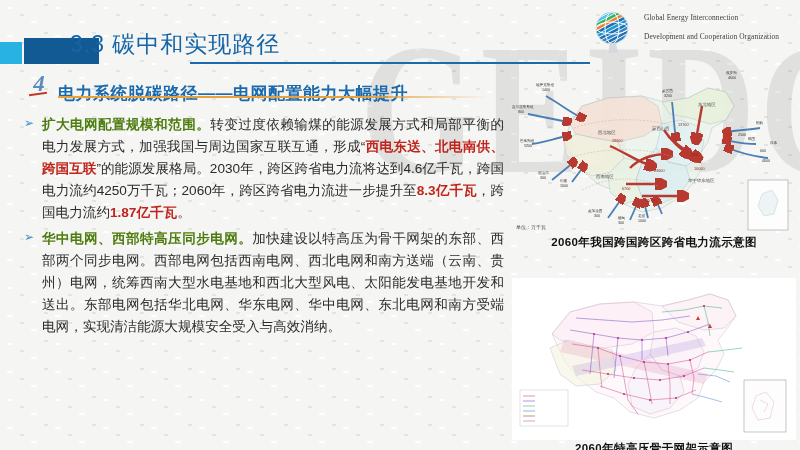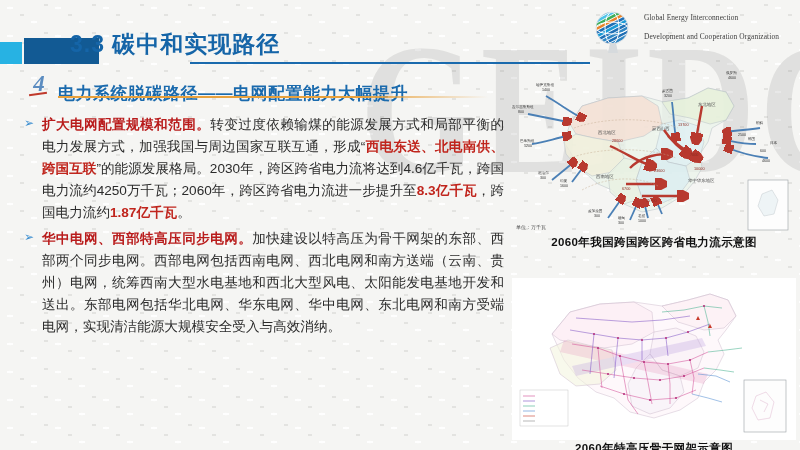--- a/index.html
+++ b/index.html
@@ -41,7 +41,7 @@
   .tb-rect{ position:absolute; top:22px; left:24px; width:75px; height:26px; background:#125a94; }
   #slide-title{
     position:absolute; left:70px; top:13px;
-    font-size:23px; font-weight:700; color:#1565a8;
+    font-size:23px; font-weight:400; color:#1565a8;
     font-family:"Liberation Sans","DejaVu Sans",sans-serif;
     letter-spacing:1px;
   }

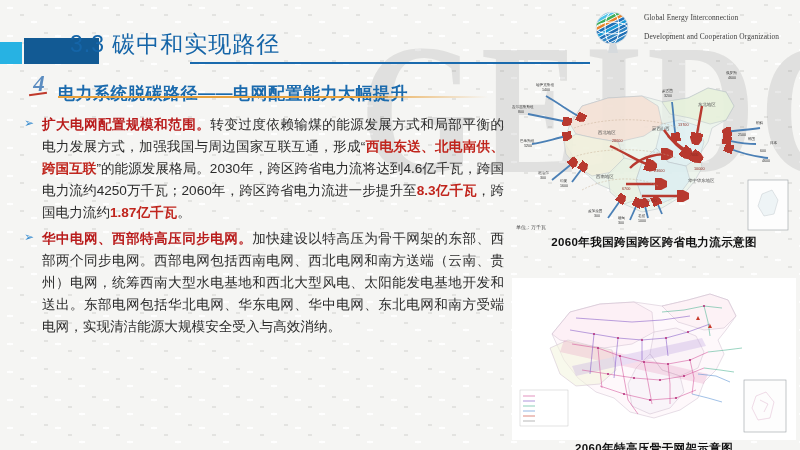--- a/index.html
+++ b/index.html
@@ -82,7 +82,7 @@
     font-size:13.6px; line-height:1.62; color:#2b2b2b;
     text-align:justify; letter-spacing:0px;
   }
-  .hi-blue{ color:#b91c1c; font-weight:700; }
+  .hi-blue{ color:#4d7c0f; font-weight:700; }
   .hi-red { color:#c0251d; font-weight:700; }
 
   

